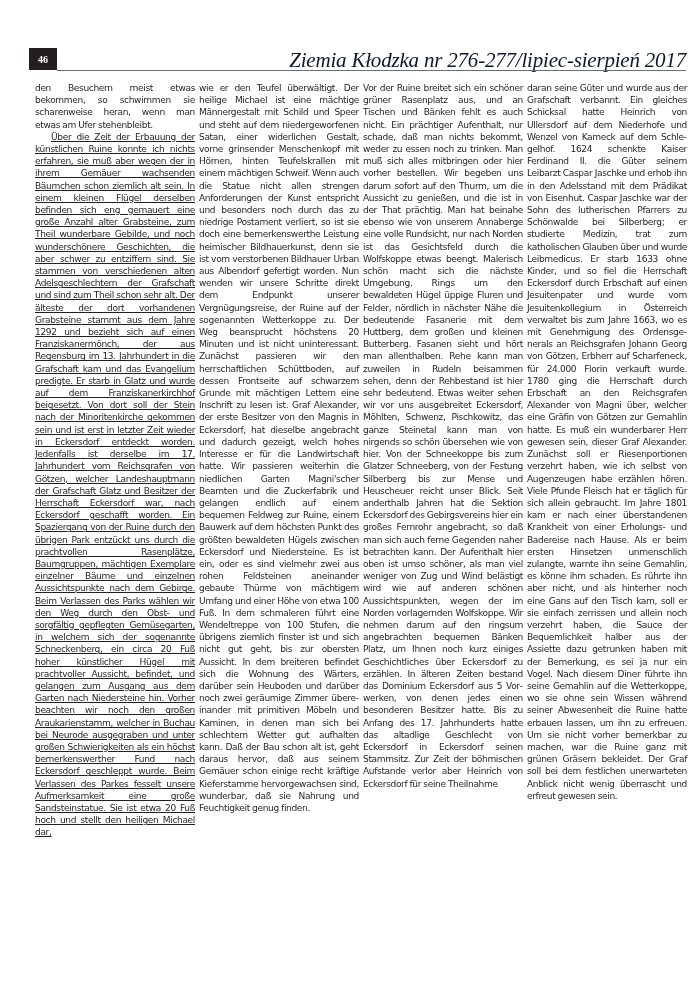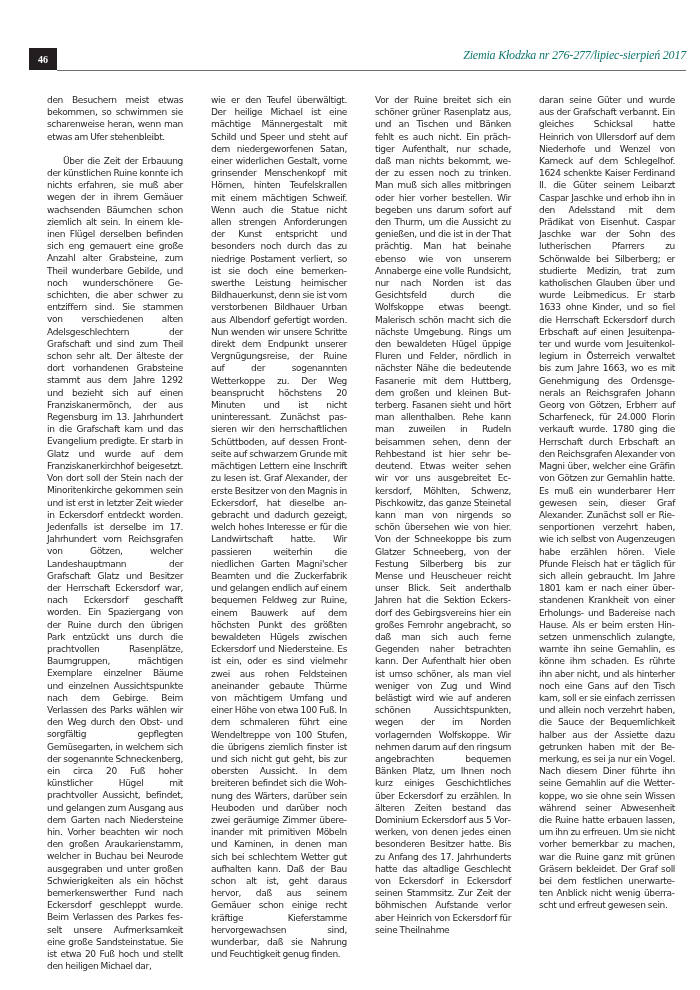--- a/index.html
+++ b/index.html
@@ -16,8 +16,8 @@
   }
   .running-head {
     position: absolute; right: 14px; top: 48px;
-    font-family: "Liberation Serif", serif; font-style: italic; font-size: 12px;
-    color: #0f766e; letter-spacing: -0.2px; white-space: nowrap; text-align: center;
+    font-family: "Liberation Serif", serif; font-style: italic; font-size: 21px;
+    color: #0f172a; letter-spacing: -0.2px; white-space: nowrap; text-align: center;
   }
   .columns {
     position: absolute; left: 35px; top: 82px; width: 652px;

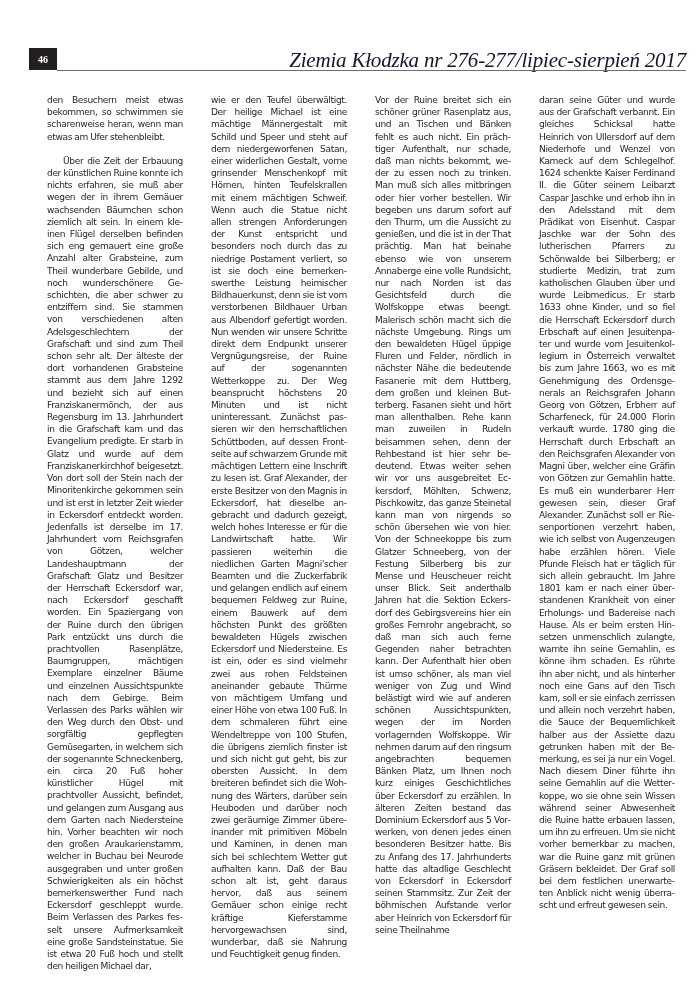--- a/index.html
+++ b/index.html
@@ -29,7 +29,7 @@
     color: #231f20; text-align: justify; letter-spacing: -0.35px;
     hyphens: manual; word-spacing: -0.3px;
   }
-  .col p { margin: 12px; }
+  .col p { margin: 0; }
   .col p.indent { text-indent: 16px; }
 </style>
 </head>

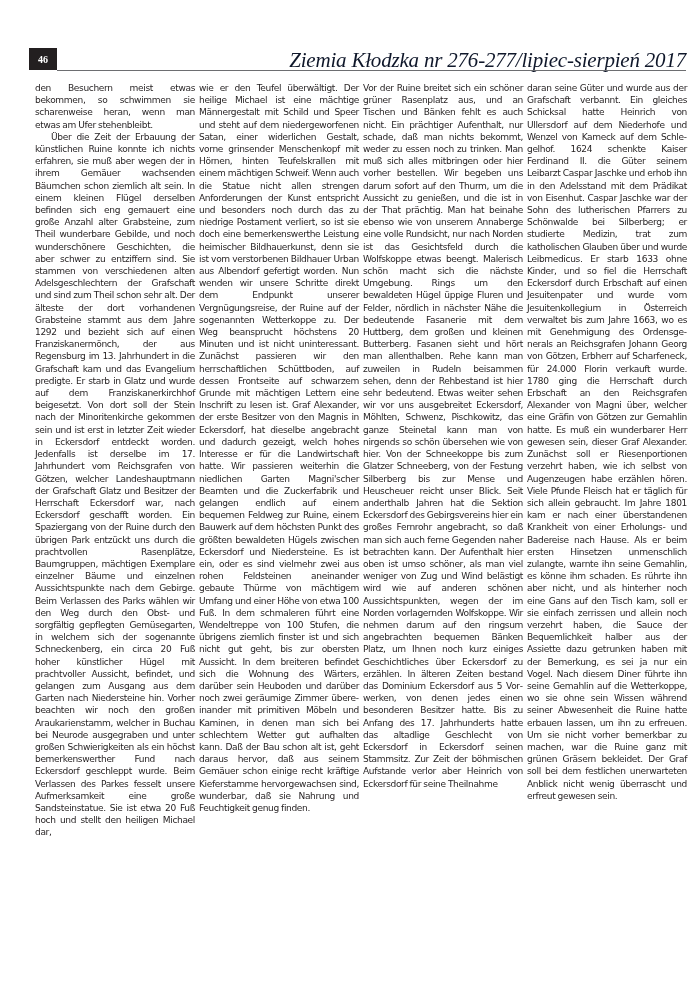--- a/index.html
+++ b/index.html
@@ -30,7 +30,7 @@
     hyphens: manual; word-spacing: -0.3px;
   }
   .col p { margin: 0; }
-  .col p.indent { text-indent: 16px; }
+  .col p.indent { text-indent: 16px; text-decoration: underline; }
 </style>
 </head>
 <body>

